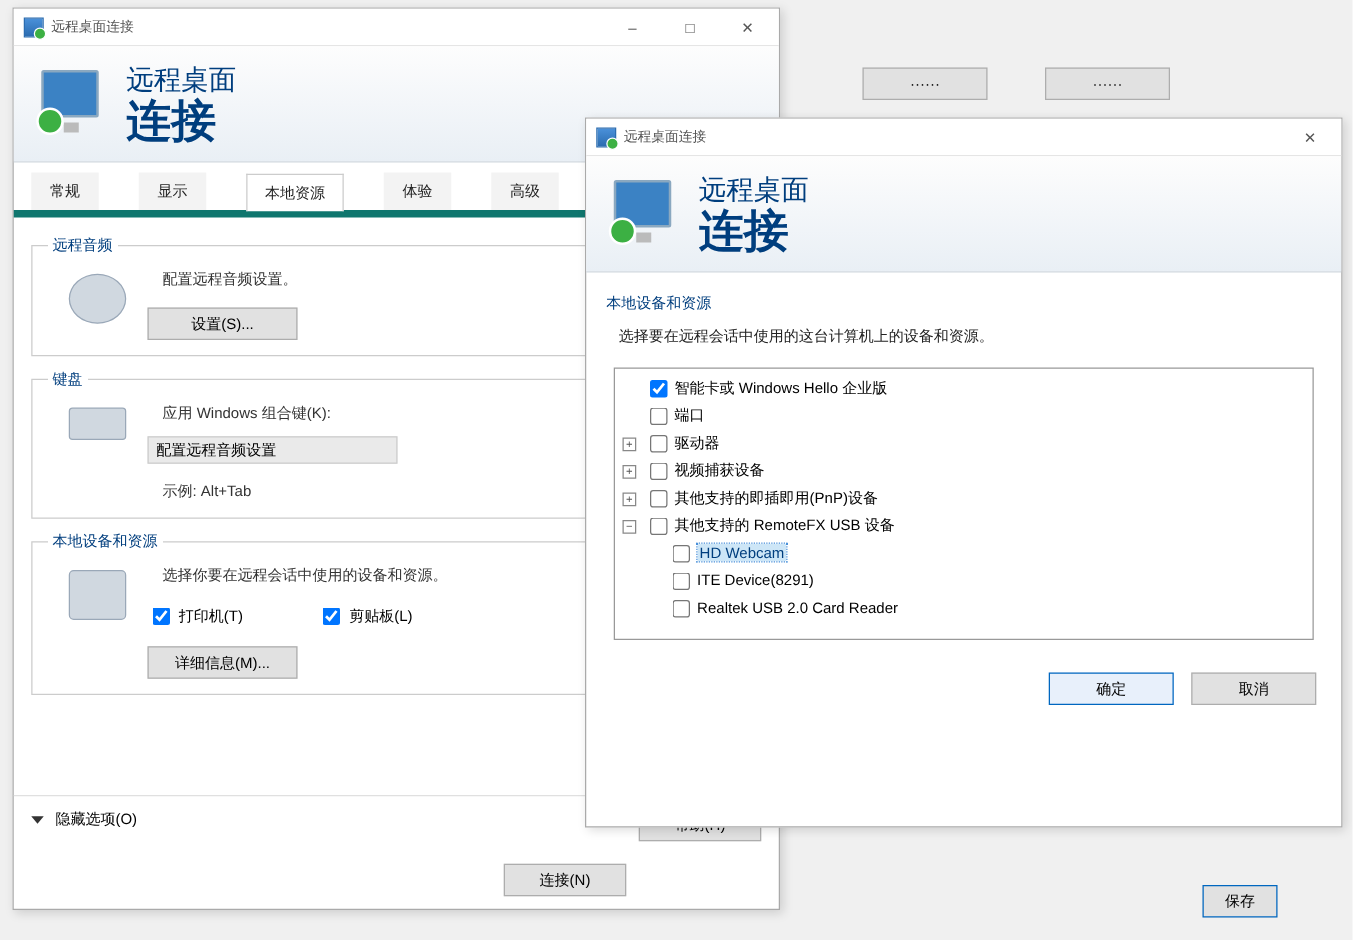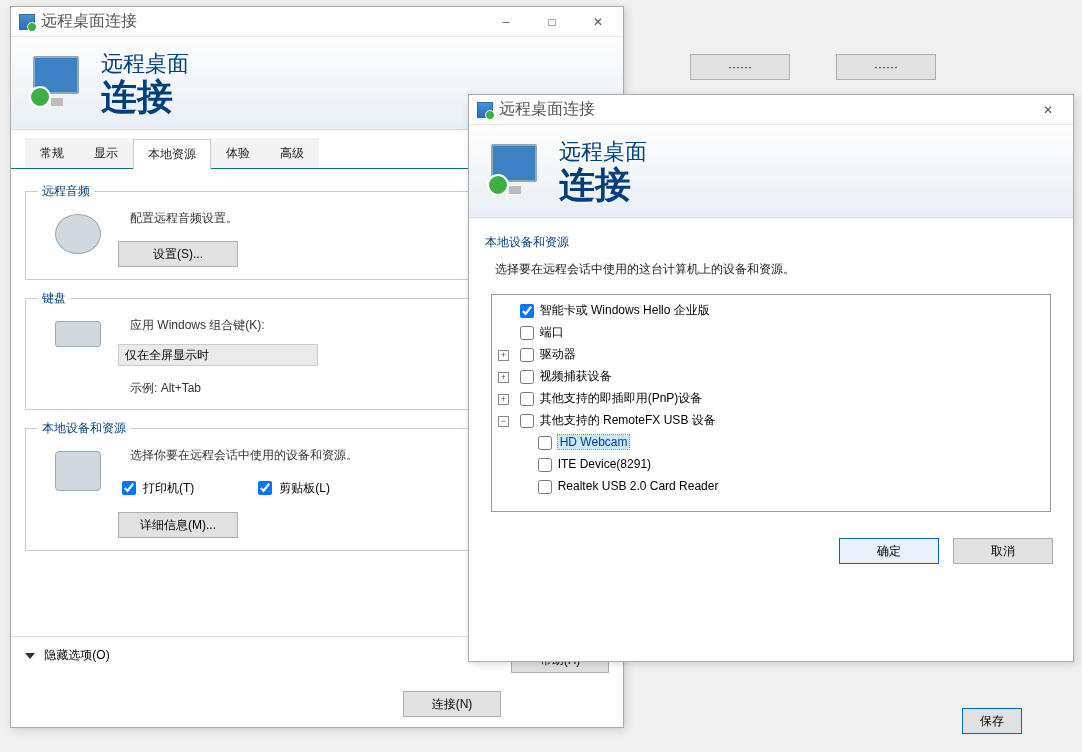--- a/index.html
+++ b/index.html
@@ -30,7 +30,7 @@
     background: #fff;
     border-bottom: 1px solid #e5e5e5;
   }
-  .titlebar .title { flex: 1; color: #555; font-size: 16px; }
+  .titlebar .title { flex: 1; color: #555; font-size: 11px; }
   .titlebar .sysbtns { display: flex; }
   .sysbtn {
     width: 46px; height: 30px;

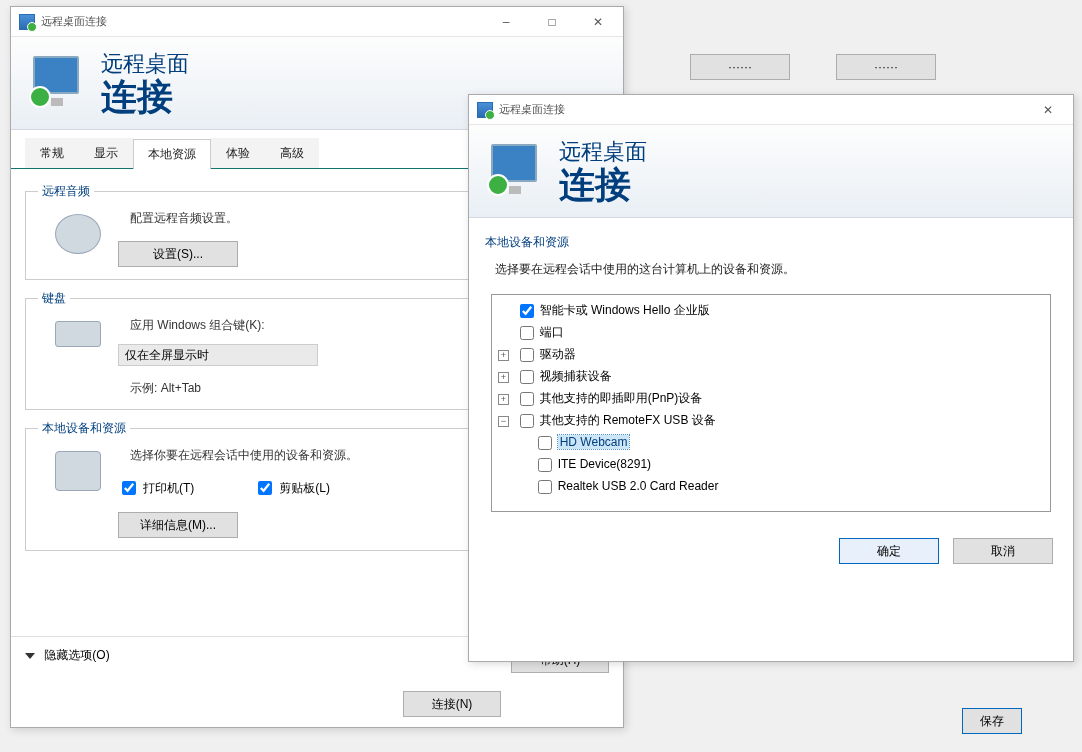--- a/index.html
+++ b/index.html
@@ -75,7 +75,7 @@
 
   
   .tabbar {
-    display:flex; padding: 8px 14px 0 14px; border-bottom:1px solid #0f766e;
+    display:flex; padding: 8px 14px 0 14px; border-bottom:6px solid #0f766e;gap:32px;
   }
   .tab {
     padding:6px 14px 6px 14px; border:1px solid transparent; border-bottom:none;

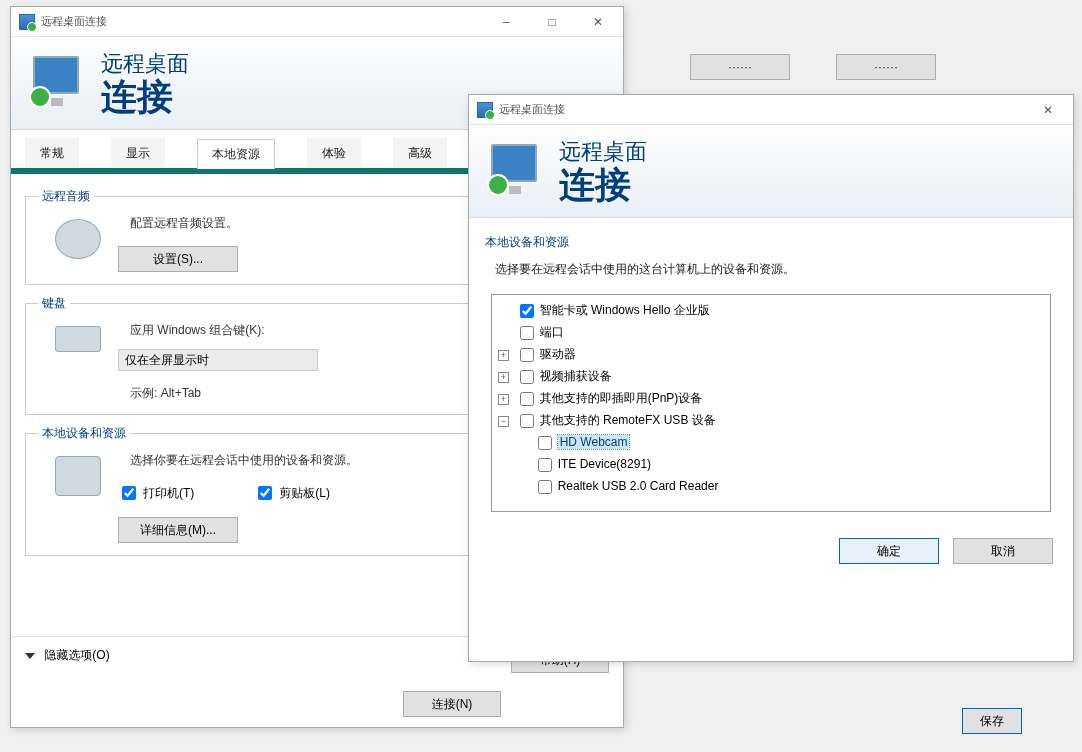--- a/index.html
+++ b/index.html
@@ -222,7 +222,7 @@
         <div class="body-col">
           <div class="muted">应用 Windows 组合键(K):</div>
           <div class="mt10">
-            <span class="dropdown">仅在全屏显示时</span>
+            <span class="dropdown">配置远程音频设置</span>
           </div>
           <div class="mt14 muted">示例: Alt+Tab</div>
         </div>

